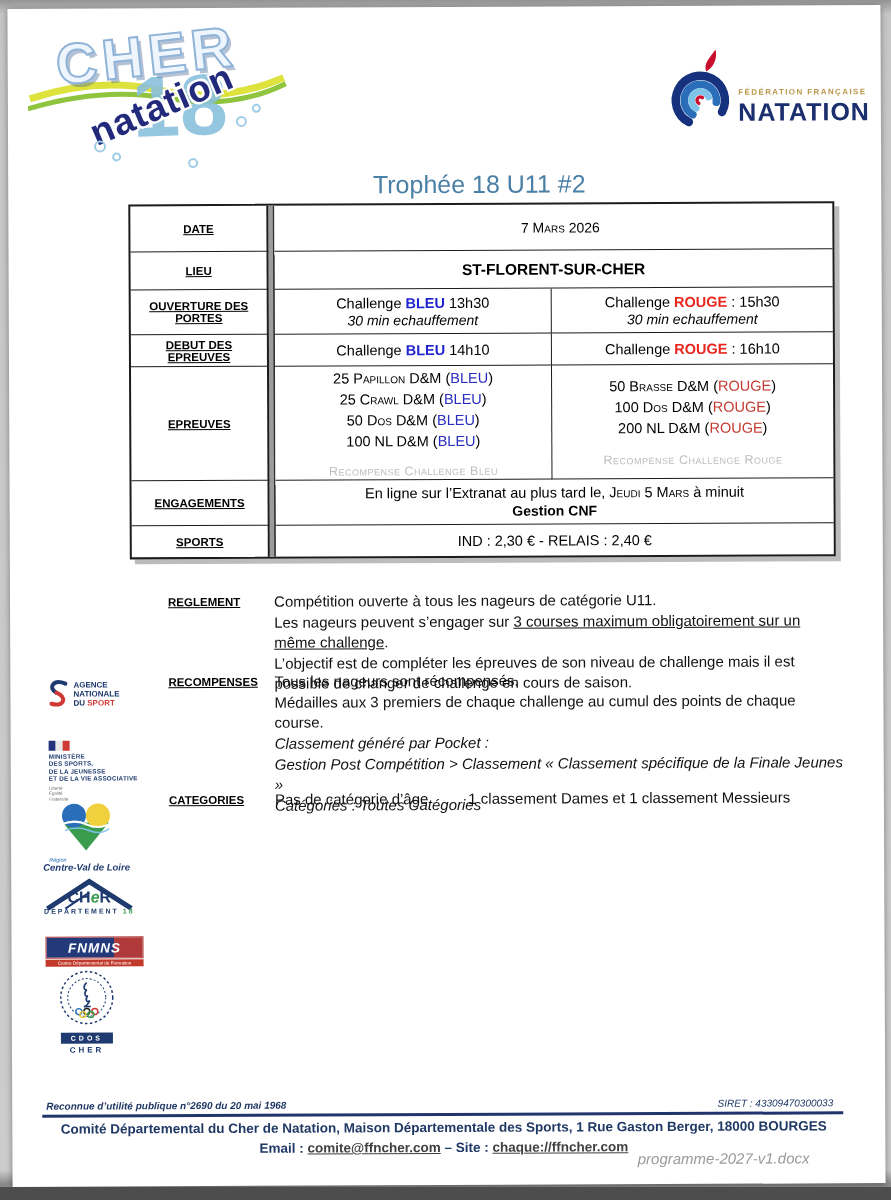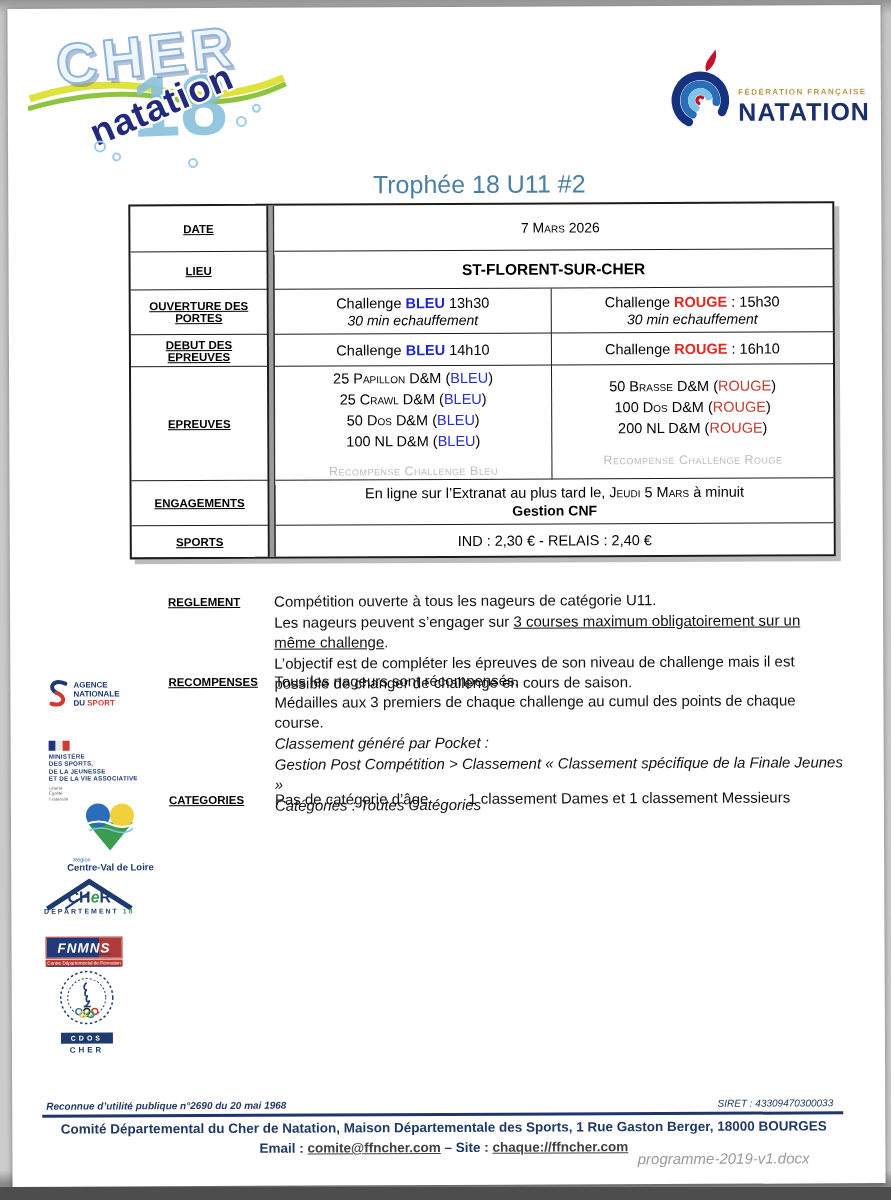--- a/index.html
+++ b/index.html
@@ -84,7 +84,7 @@
   .fb{background:#23317c;}.fw{background:#e8e8e8;}.fr{background:#d03a34;}
   .min-l{font-size:6.3px;font-weight:800;line-height:7.4px;letter-spacing:.2px;}
   .motto{margin-top:3px;font-size:4.5px;font-style:italic;color:#777;line-height:5.5px;}
-  .region{left:56px;top:792px;width:86px;text-align:center;}
+  .region{left:32px;top:792px;width:86px;text-align:center;font-style:italic;}
   .region-word{font-size:5.5px;color:#2a6db8;text-align:left;margin-left:6px;}
   .region-name{font-size:9.5px;font-weight:800;margin-top:-1px;white-space:nowrap;}
   .cherd{left:32px;top:868px;width:92px;text-align:center;}

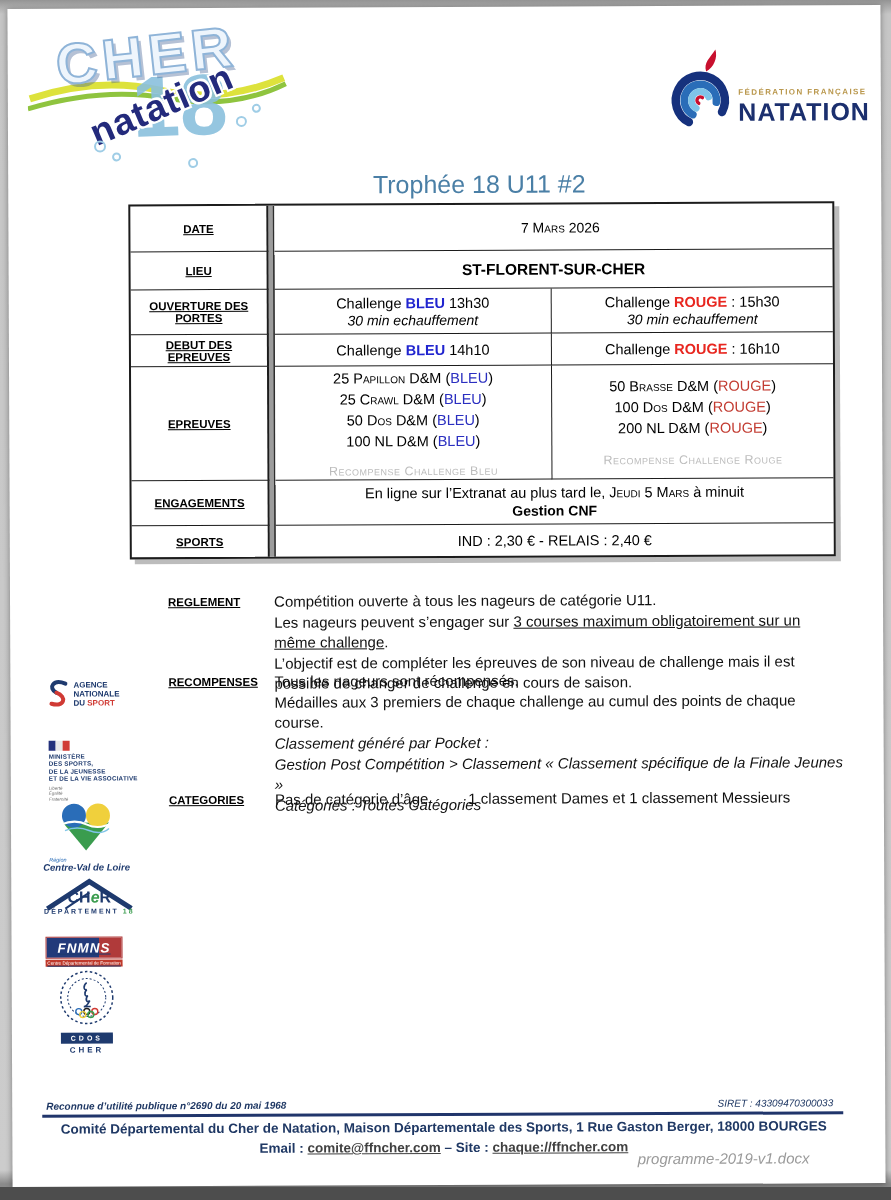--- a/index.html
+++ b/index.html
@@ -92,7 +92,7 @@
   .cher-e{color:#3a9c4e;font-style:italic;}
   .cher-dept{font-size:7px;letter-spacing:2px;font-weight:700;margin-top:1px;}
   .green{color:#3a9c4e;}
-  .fnmns{left:34px;top:928px;width:77px;text-decoration:underline;}
+  .fnmns{left:34px;top:928px;width:98px;}
   .fnmns-box{height:20px;background:linear-gradient(90deg,#223a7a 0 70%,#b03a3a 70% 100%);border:1.5px solid #b03a3a;display:flex;align-items:center;justify-content:center;color:#fff;font-weight:800;font-style:italic;font-size:13.5px;letter-spacing:1px;}
   .fnmns-sub{margin-top:1px;background:#c0392b;color:#fff;font-size:4.6px;text-align:center;padding:1px 0;}
   .cdos{left:42px;top:960px;width:66px;text-align:center;}

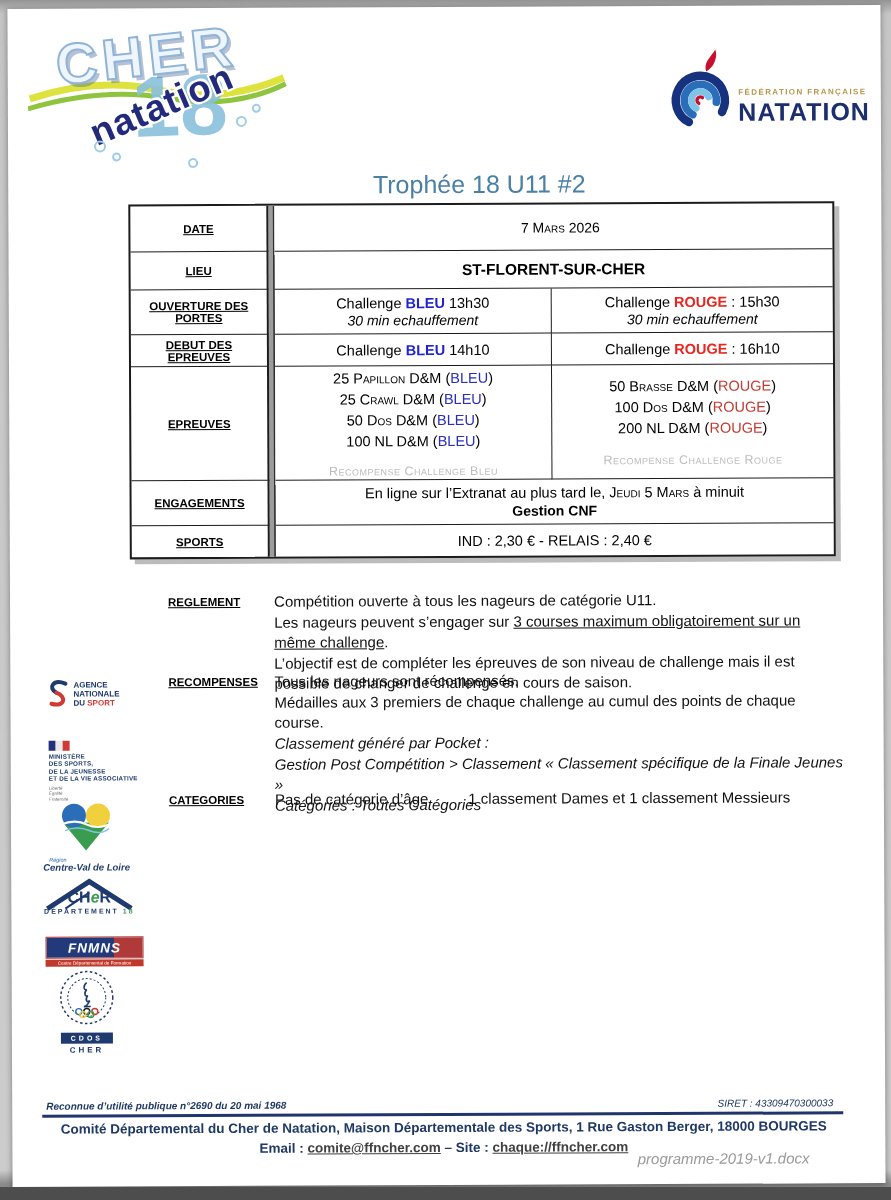--- a/index.html
+++ b/index.html
@@ -311,7 +311,7 @@
   <div class="f-contact">
     <span>Email : </span><span class="f-link">comite@ffncher.com</span><span> – Site : </span><span class="f-link">chaque://ffncher.com</span>
   </div>
-  <div class="f-file">programme-2019-v1.docx</div>
+  <div class="f-file">programme-2027-v1.docx</div>
 
 </div>
 </div>

